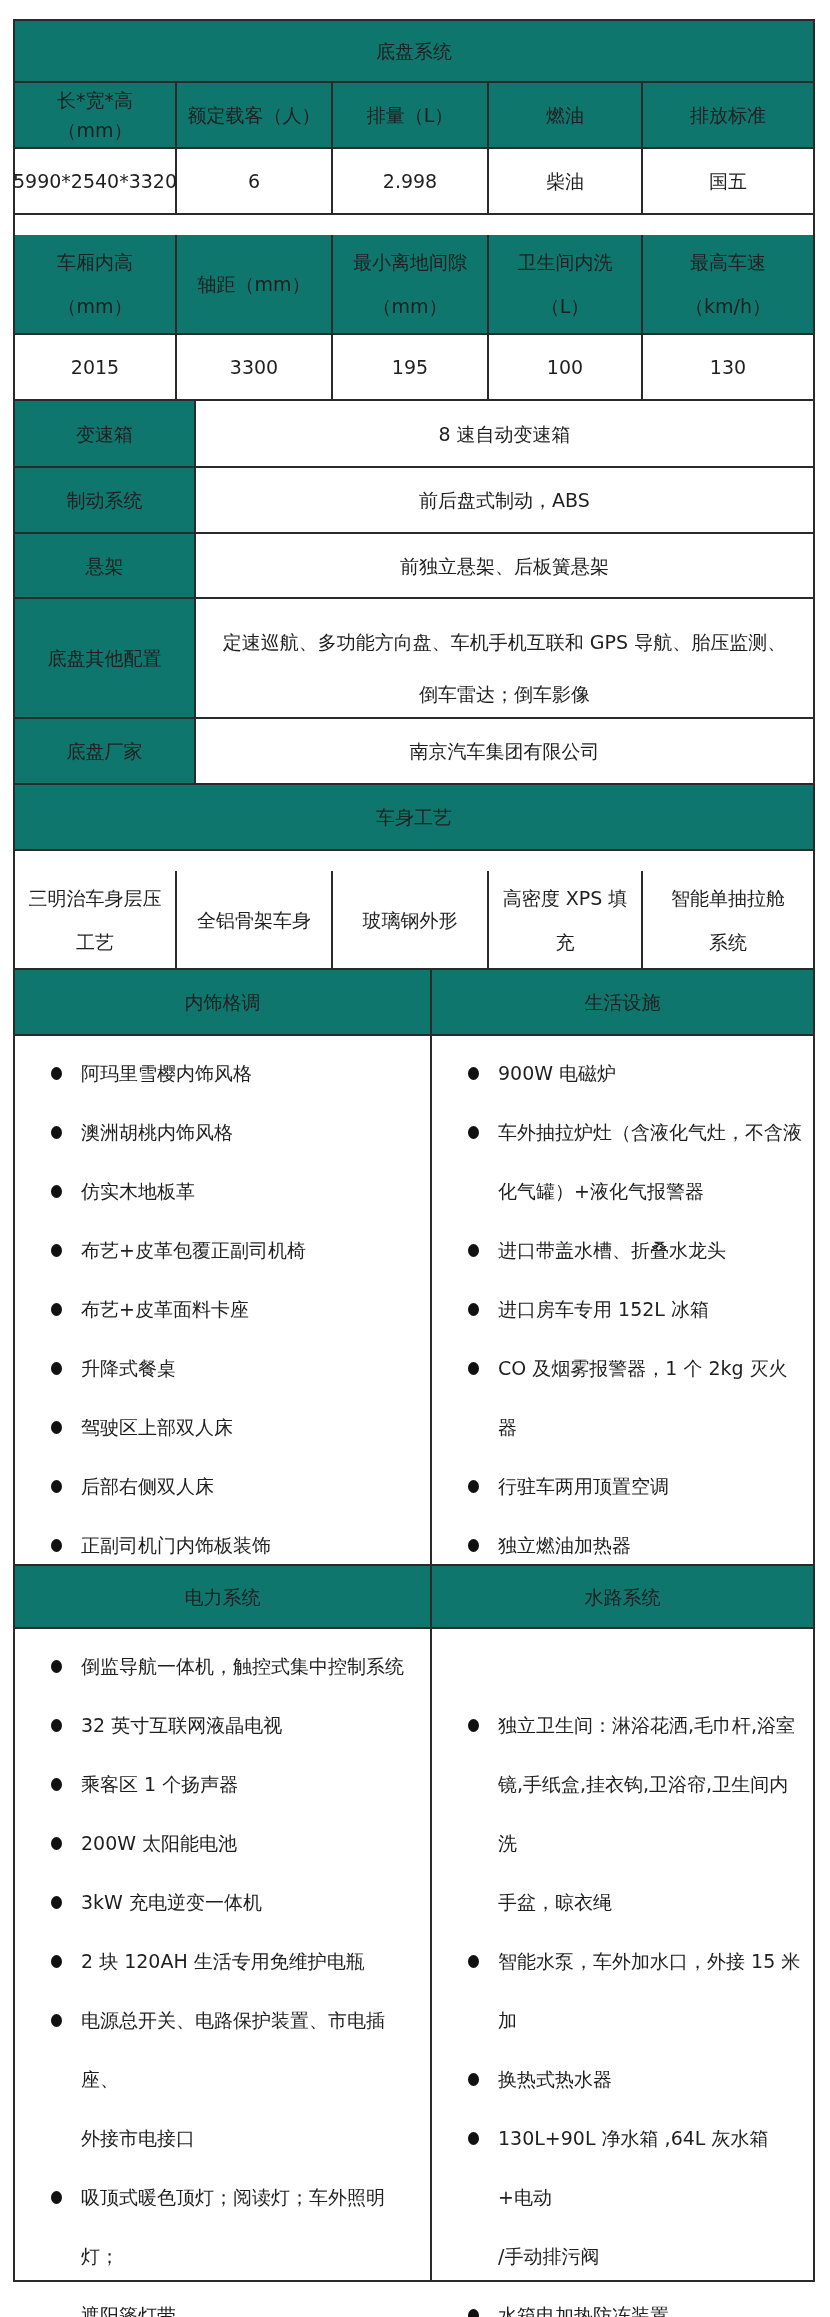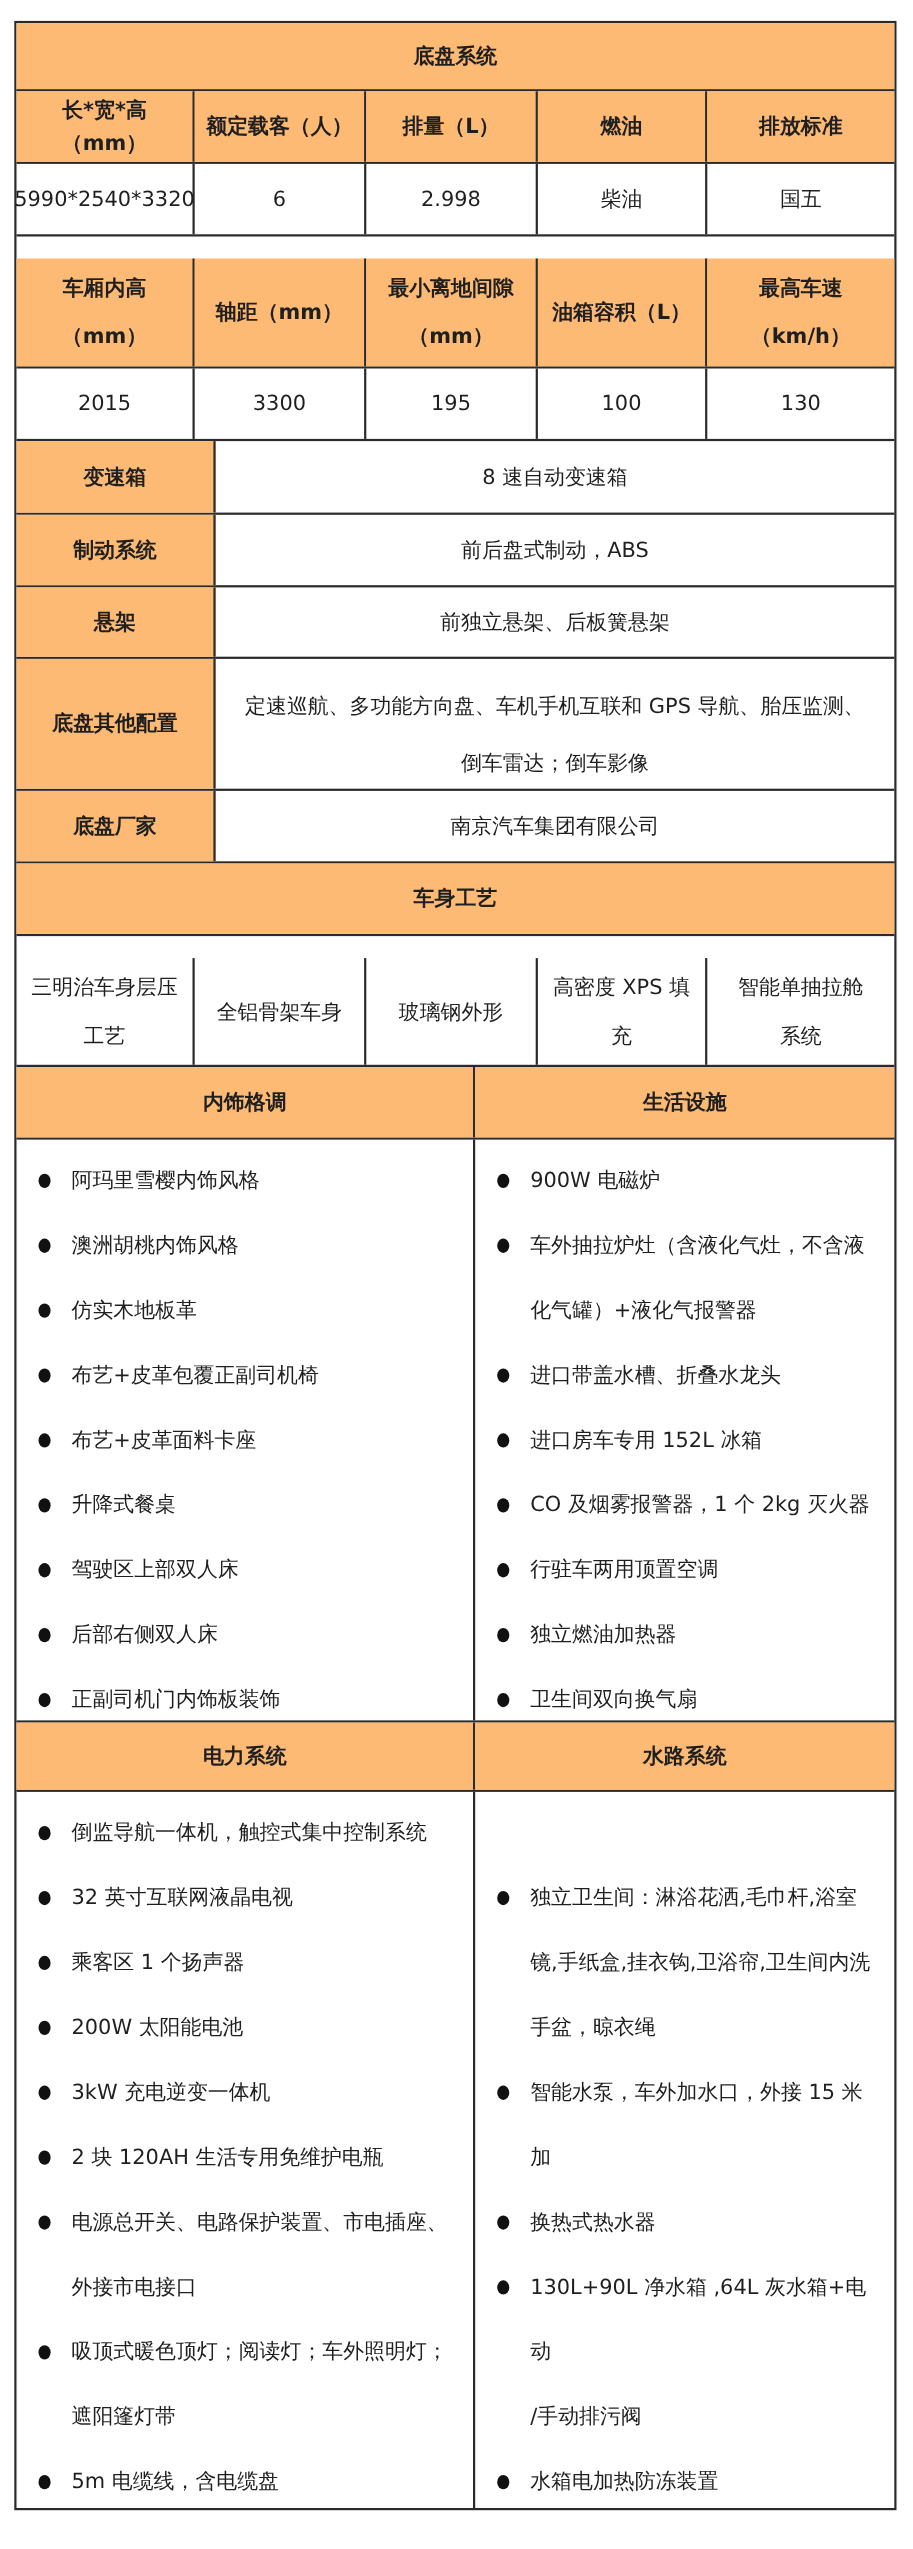--- a/index.html
+++ b/index.html
@@ -11,7 +11,7 @@
   .cell { display: flex; align-items: center; justify-content: center; text-align: center;
           border-right: 2px solid #2a2a2a; font-size: 19px; line-height: 30px; padding: 0 6px; }
   .cell:last-child { border-right: none; }
-  .hdr { background: #fdba74; font-weight: bold; }
+  .hdr { background: #0f766e; font-weight: normal; }
   .full { flex: 1; }
   .c1 { width: 162px; } .c2 { width: 156px; } .c3 { width: 156px; } .c4 { width: 154px; } .c5 { flex: 1; }
   .wrap { flex-direction: column; line-height: 44px; margin-top: 20px; }

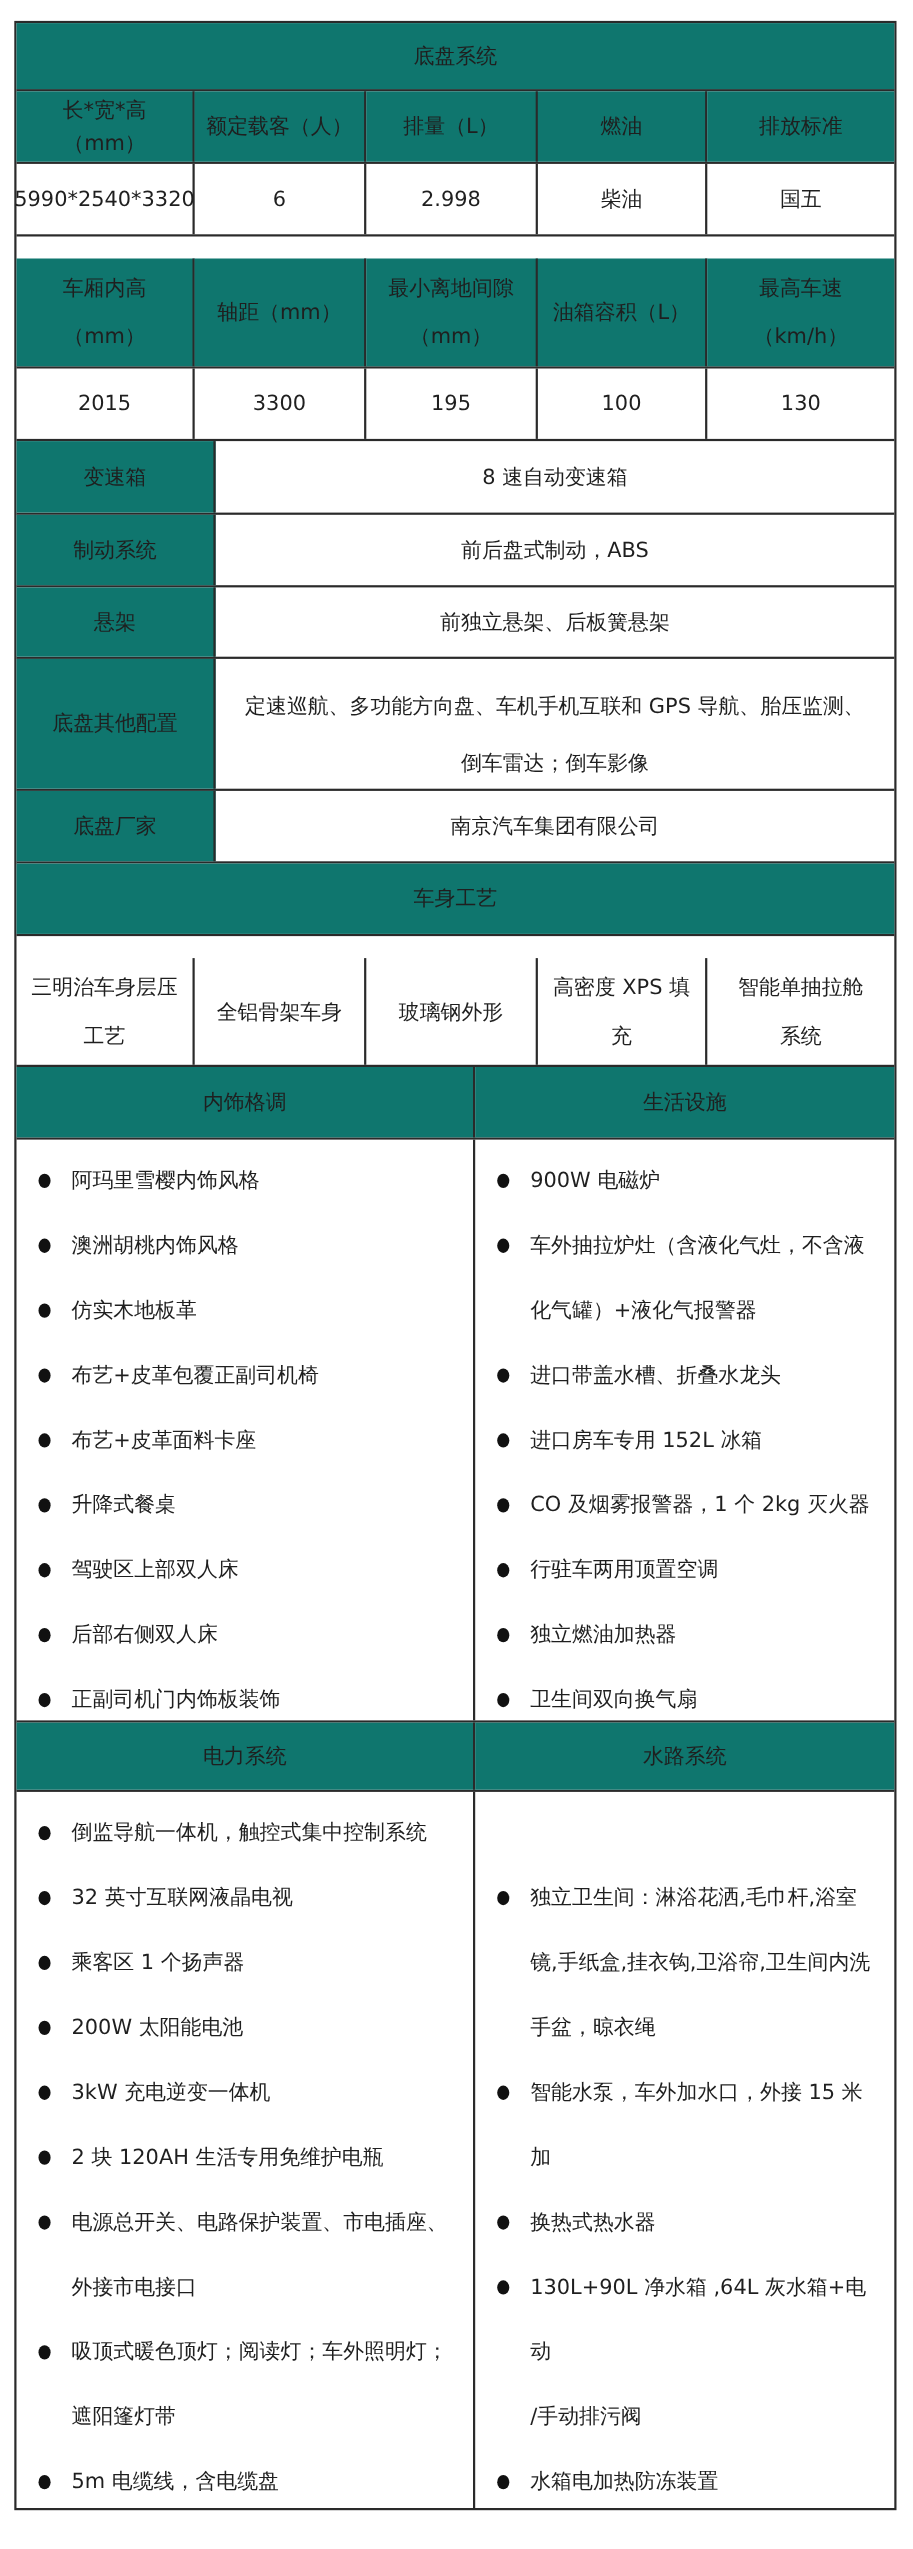--- a/index.html
+++ b/index.html
@@ -60,7 +60,7 @@
       <span>（mm）</span>
     </div>
     <div class="cell hdr c4 wrap">
-      <span>油箱容积（L）</span>
+      <span>卫生间内洗（L）</span>
     </div>
     <div class="cell hdr c5 wrap">
       <span>最高车速</span>

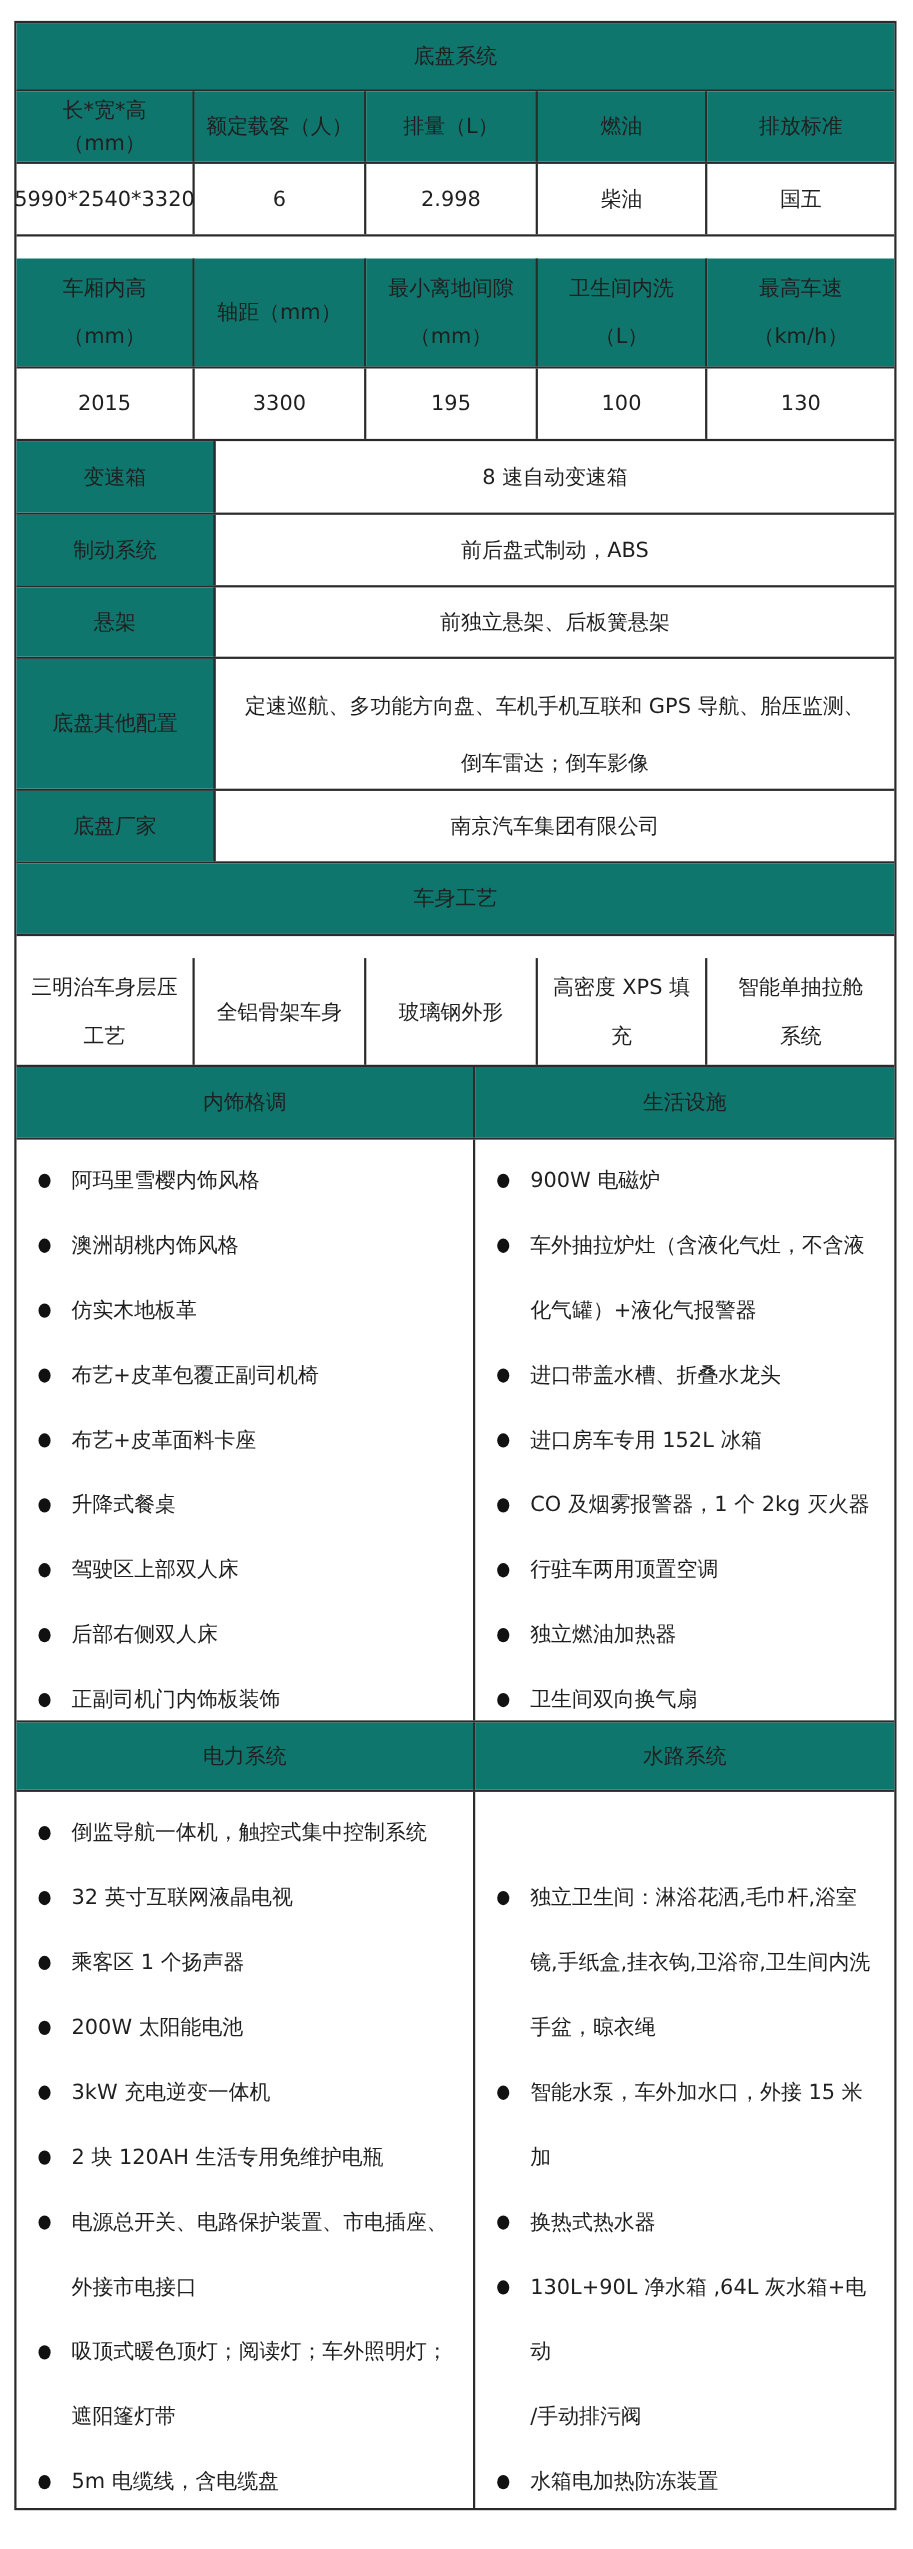--- a/index.html
+++ b/index.html
@@ -17,7 +17,7 @@
   .wrap { flex-direction: column; line-height: 44px; margin-top: 20px; }
   .label-col { width: 181px; }
   .left-half { width: 417px; }
-  .list-cell { display: block; text-align: left; padding: 8px 0 0 0; }
+  .list-cell { display: block; text-align: left; padding: 8px 0 0 16px; }
   .li { display: flex; align-items: flex-start; font-size: 19px; line-height: 59px; }
   .li .dot { width: 50px; flex: 0 0 50px; display: flex; justify-content: center; align-items: center; height: 59px; }
   .li .dot i { display: block; width: 11px; height: 13px; border-radius: 50%; background: #111; }

